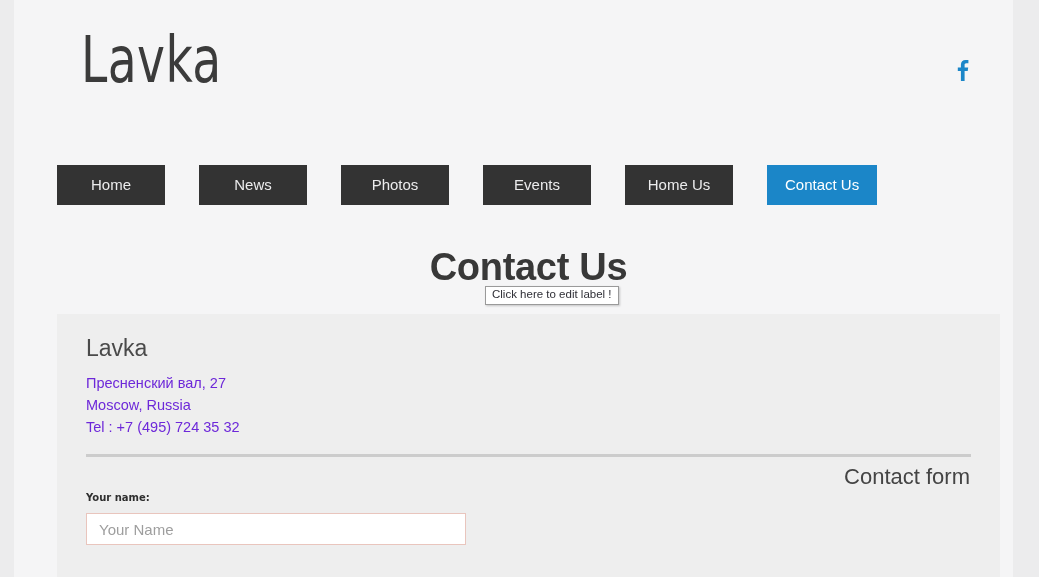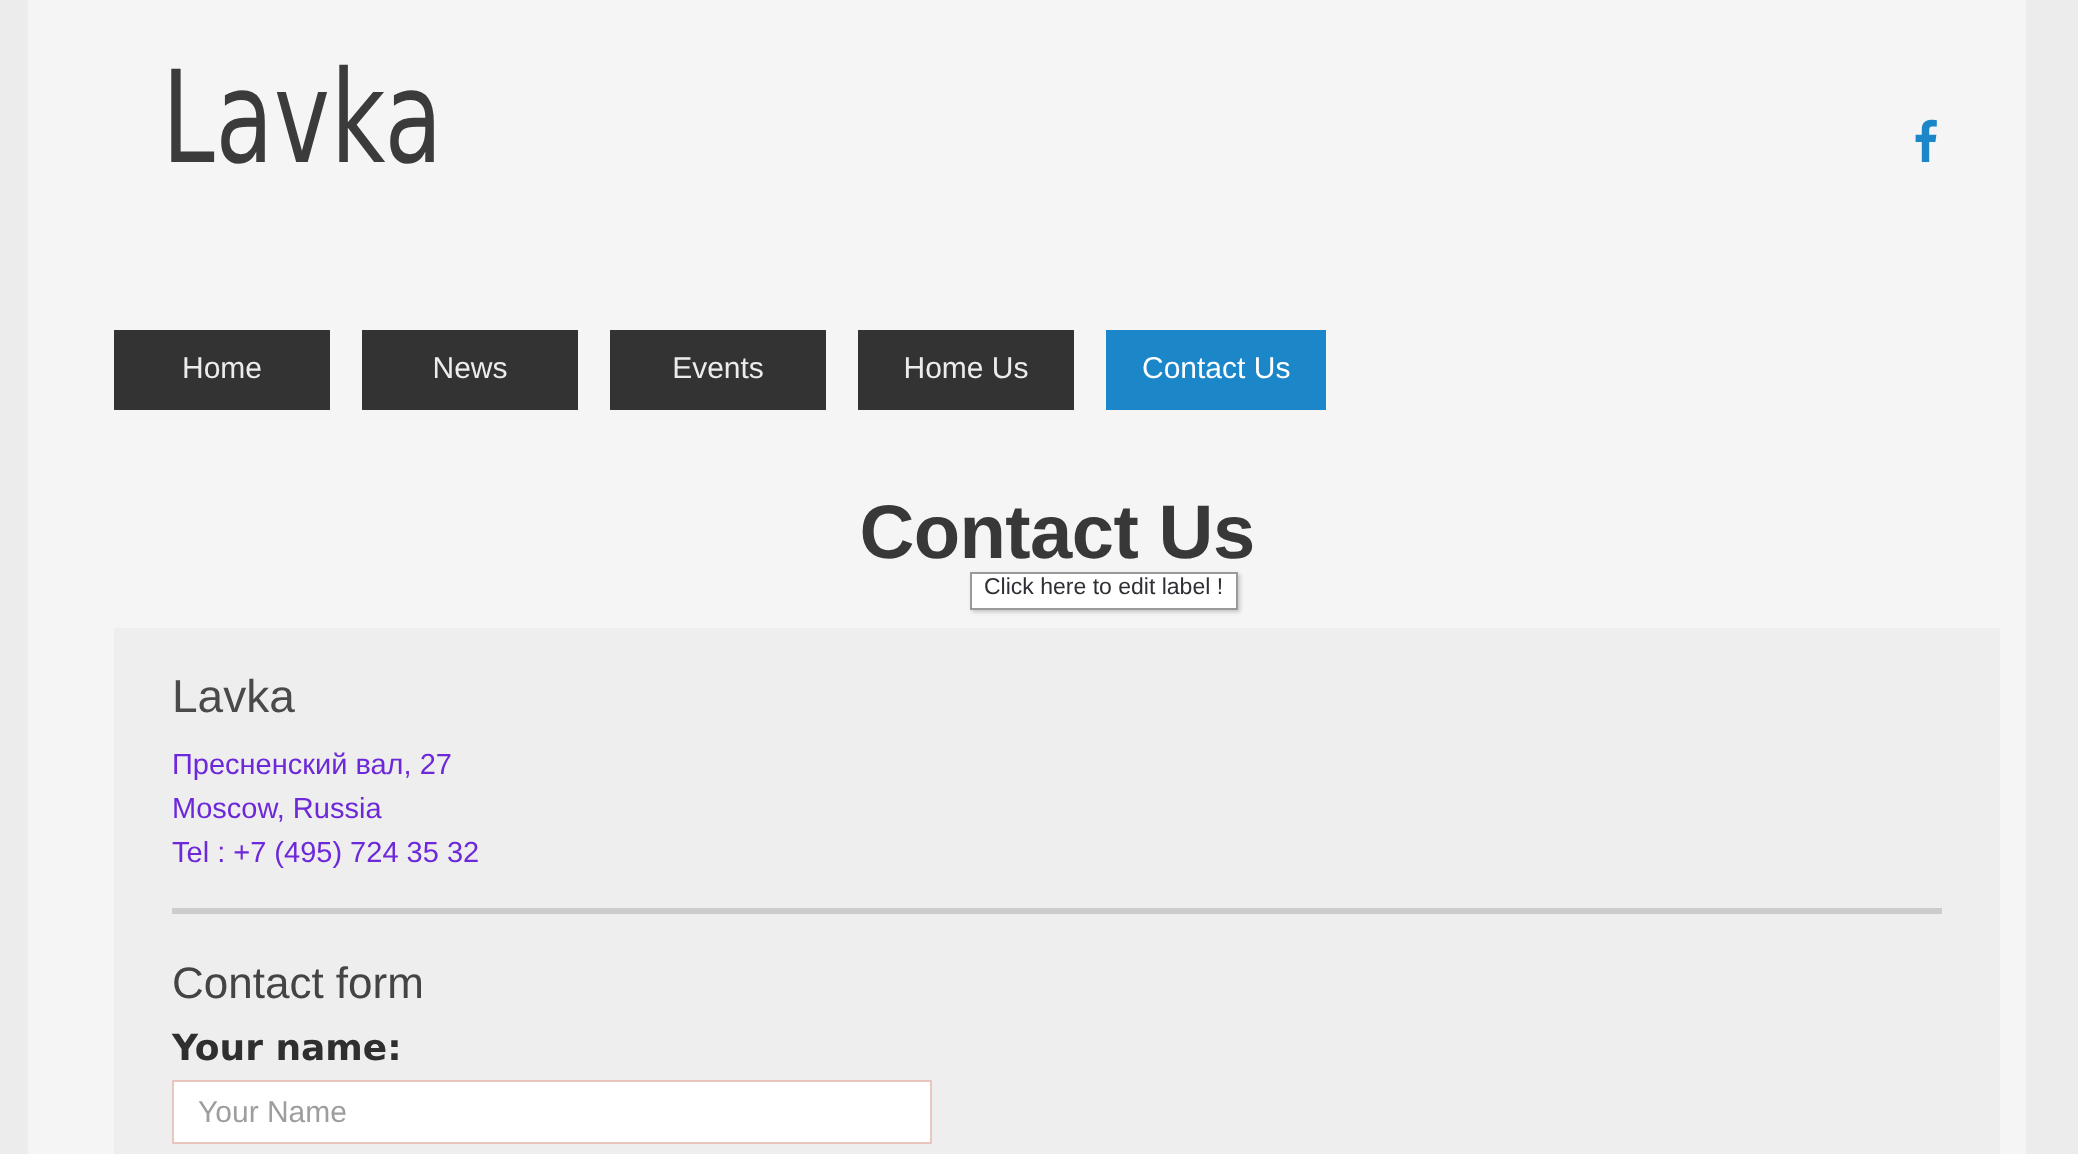--- a/index.html
+++ b/index.html
@@ -81,7 +81,7 @@
     top: 165px;
     display: flex;
     align-items: flex-end;
-    gap: 16px;
+    gap: 34px;
   }
   .nav-item {
     height: 40px;

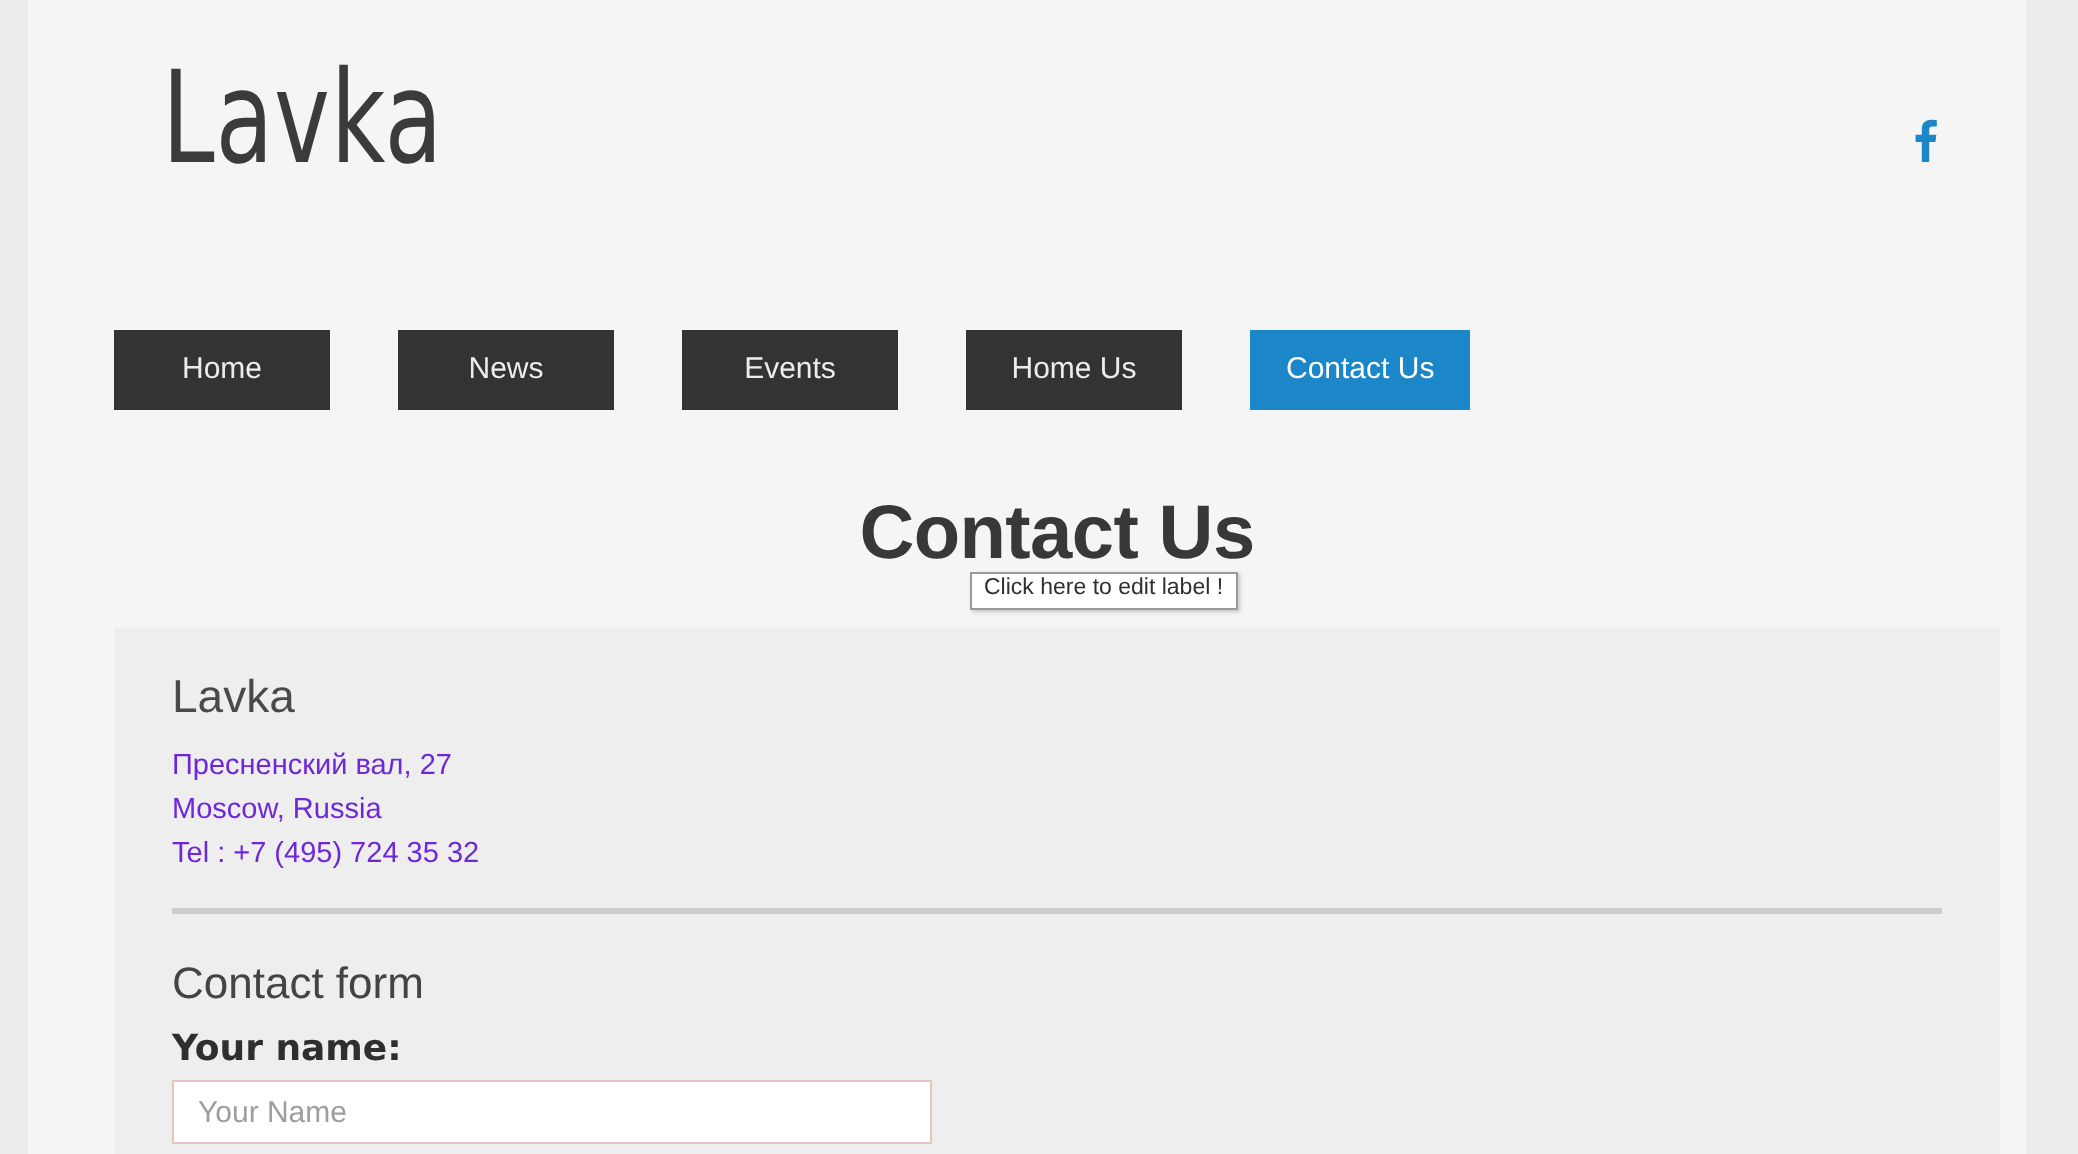--- a/index.html
+++ b/index.html
@@ -224,6 +224,7 @@
     <nav class="main-nav">
       <div class="nav-item">Home</div>
       <div class="nav-item">News</div>
+      <div class="nav-item">Photos</div>
       <div class="nav-item">Events</div>
       <div class="nav-item">Home Us</div>
       <div class="nav-item is-active">Contact Us</div>

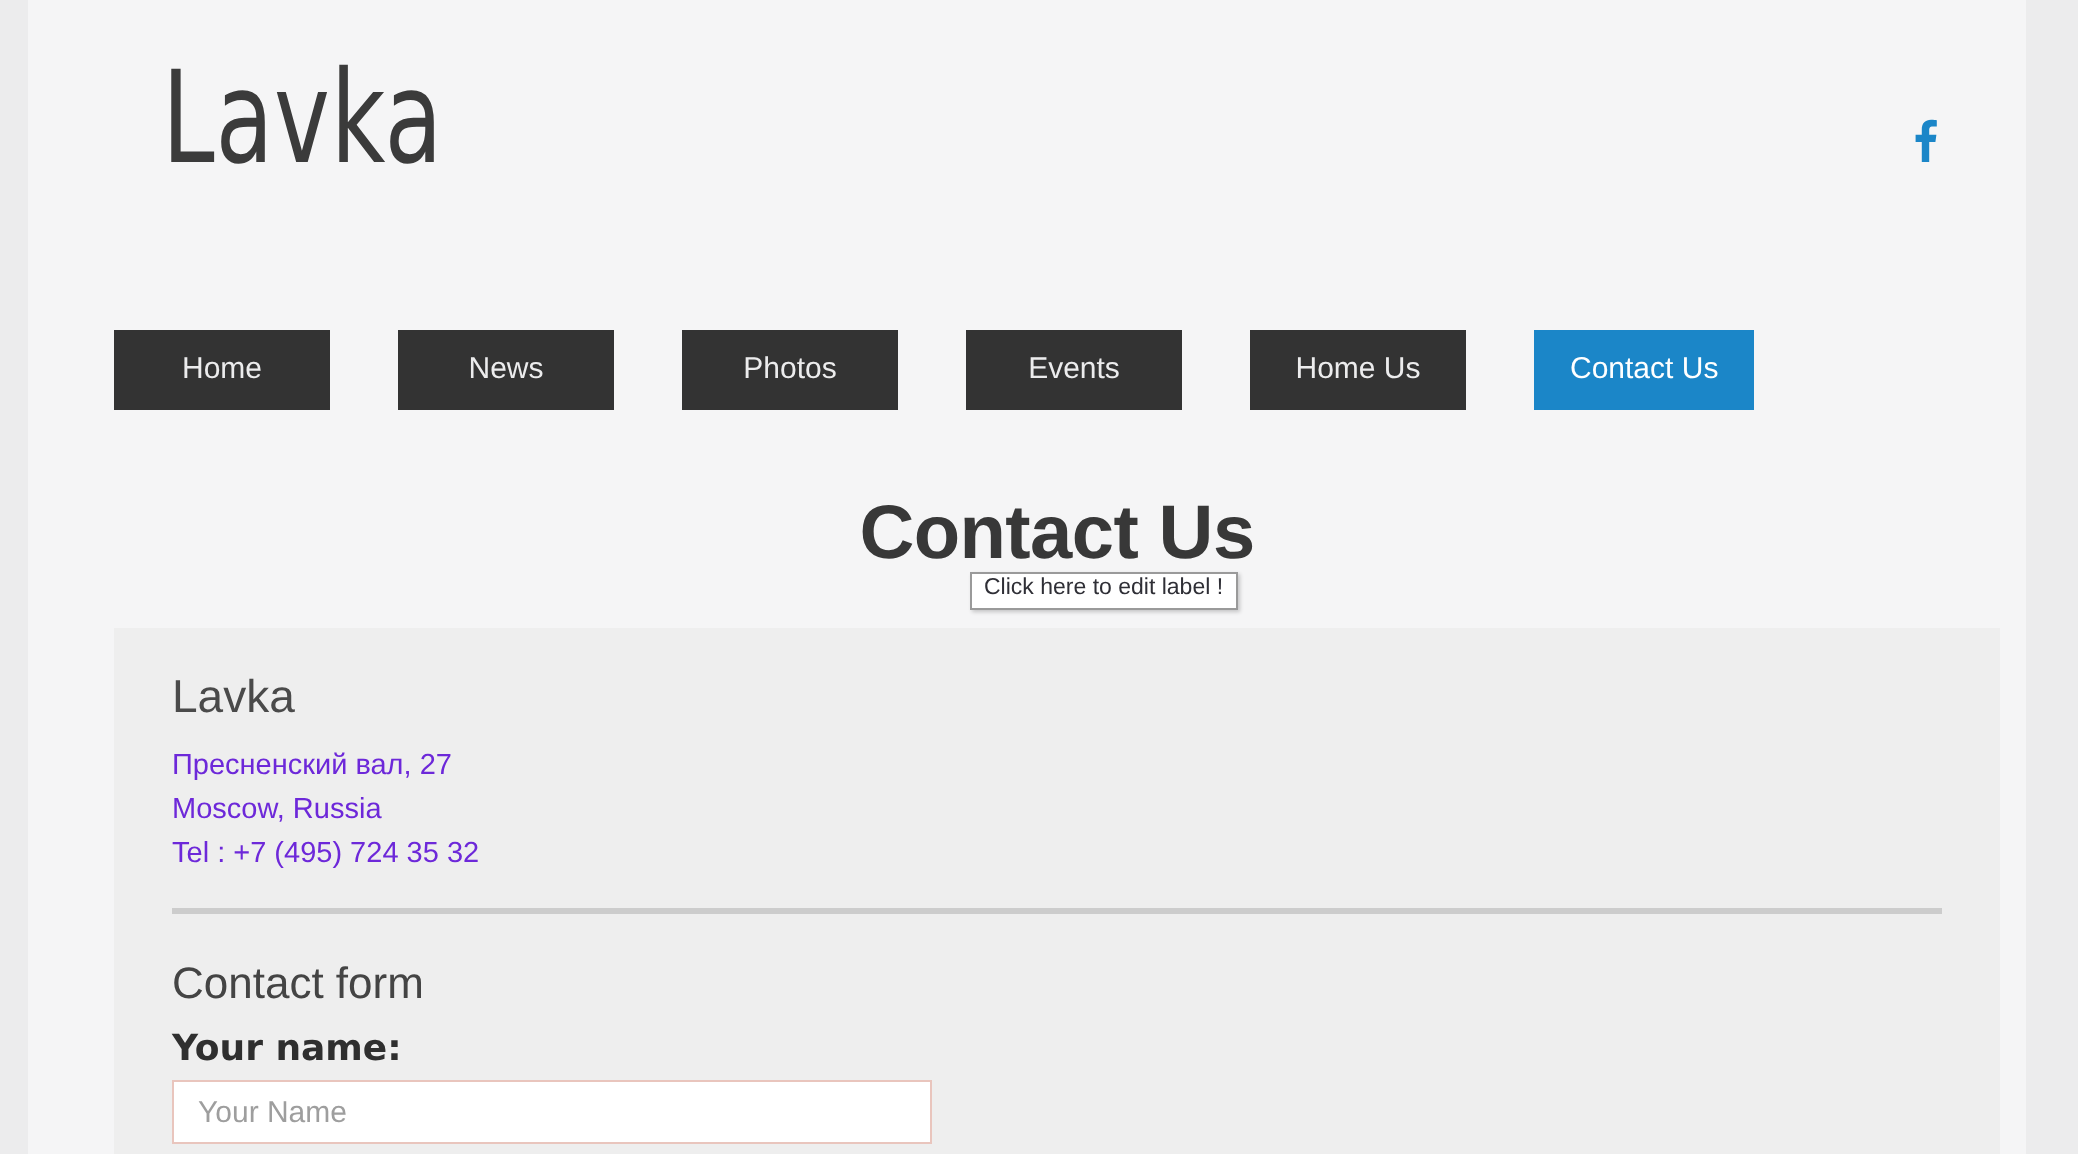--- a/index.html
+++ b/index.html
@@ -167,11 +167,12 @@
   }
 
   .form-heading {
-    margin-top: 22px;
+    margin-top: 7px;
     font-size: 22px;
     font-weight: normal;
     color: #444444;
     line-height: 26px;
+    text-align: right;
   }
 
   .field-label {

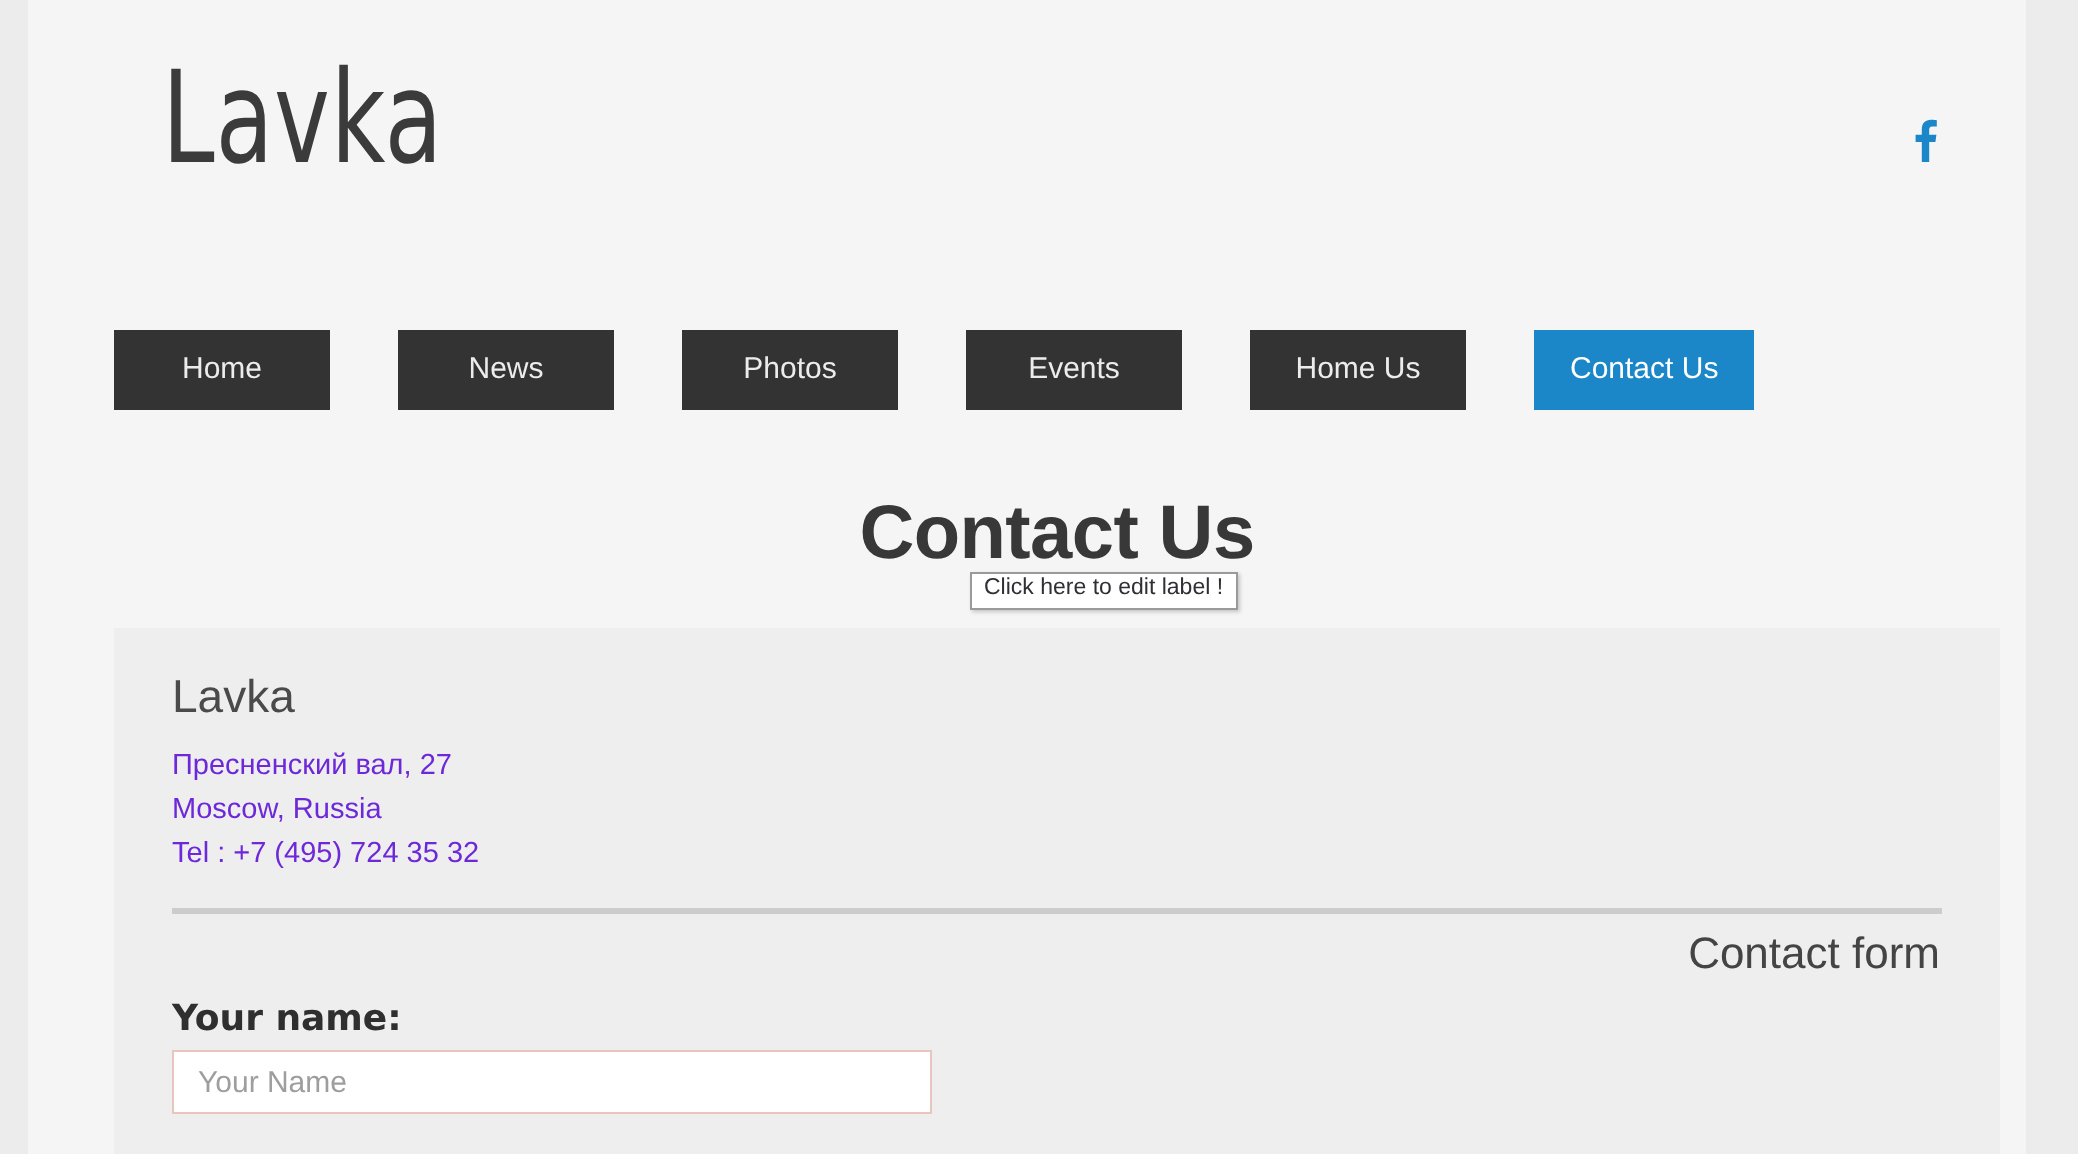--- a/index.html
+++ b/index.html
@@ -176,9 +176,9 @@
   }
 
   .field-label {
-    margin-top: 12px;
+    margin-top: 0;
     font-family: "DejaVu Sans", sans-serif;
-    font-size: 18px;
+    font-size: 10px;
     font-weight: bold;
     color: #2f2f2f;
     line-height: 16px;

